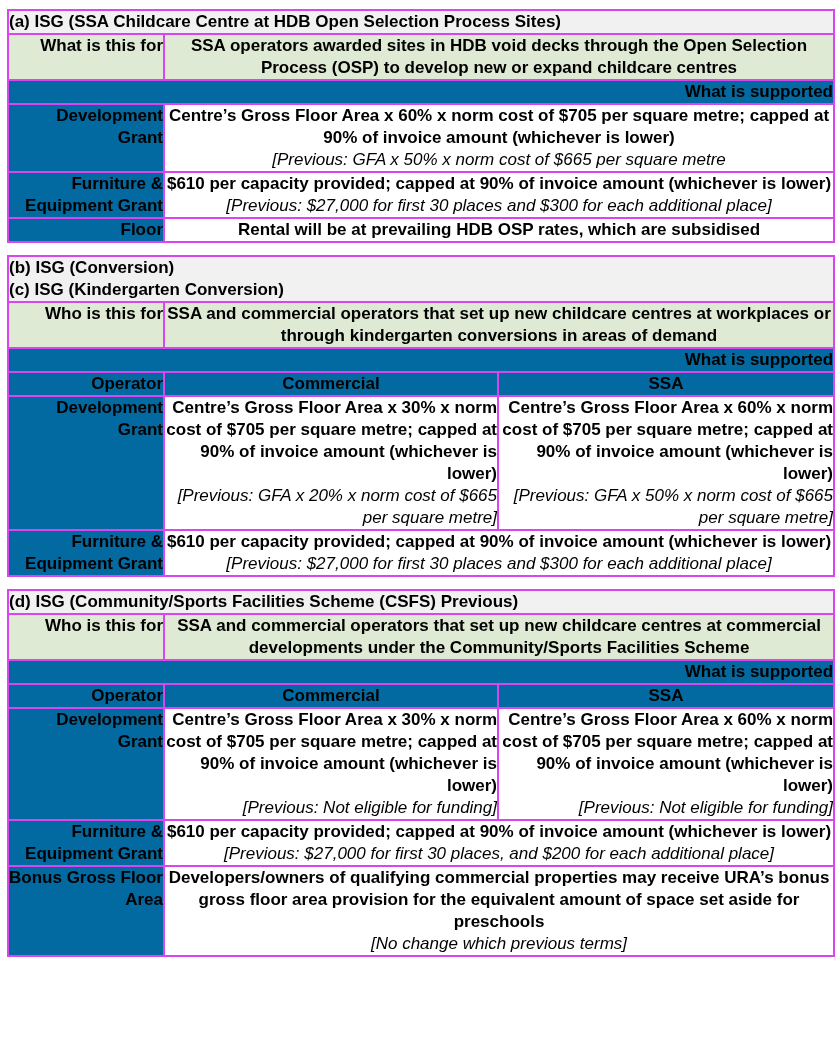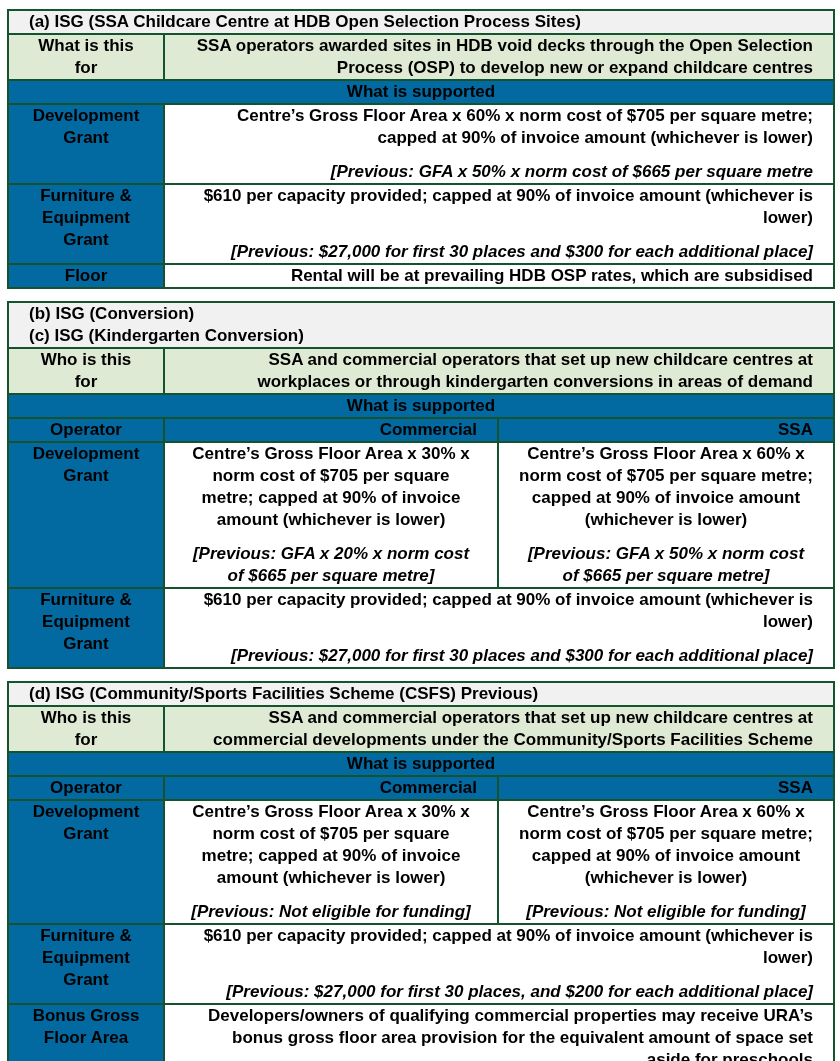--- a/index.html
+++ b/index.html
@@ -23,8 +23,8 @@
     margin: 0 0 12px 0;
   }
   table.isg td {
-    border: 2px solid #14532d;
-    padding: 0 20px;
+    border: 2px solid #d946ef;
+    padding: 0 0;
     font-size: 17px;
     line-height: 22px;
     font-weight: bold;

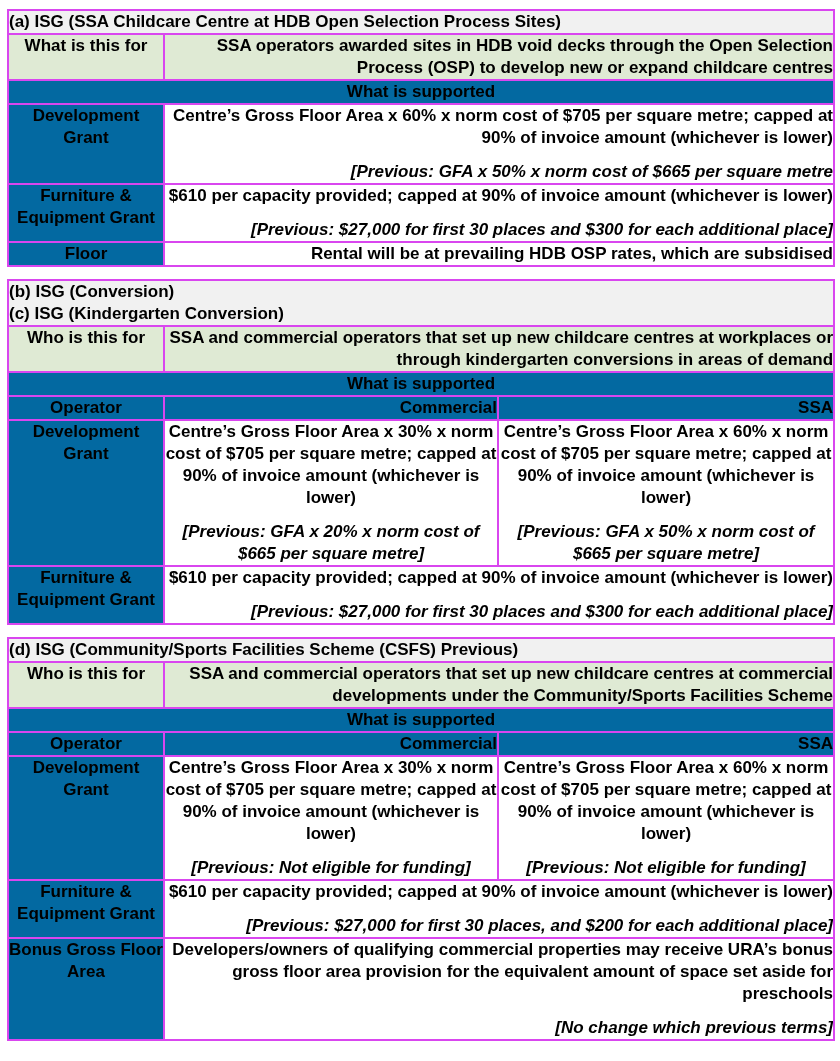--- a/index.html
+++ b/index.html
@@ -39,7 +39,7 @@
   td.green { background: #dfead4; }
   td.tan   { background: #0369a1; }
   .center  { text-align: right; }
-  .left    { text-align: center; }
+  .left    { text-align: right; }
   .prev {
     font-style: italic;
     font-weight: bold;

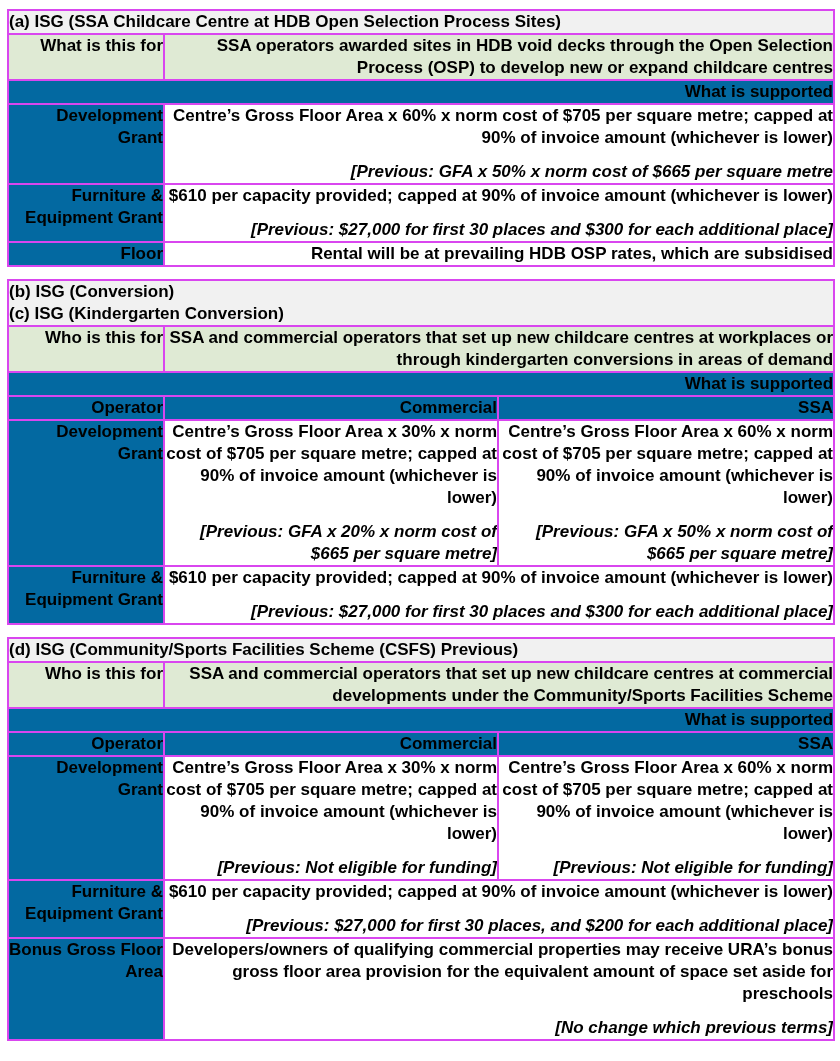--- a/index.html
+++ b/index.html
@@ -38,7 +38,7 @@
   }
   td.green { background: #dfead4; }
   td.tan   { background: #0369a1; }
-  .center  { text-align: right; }
+  .center  { text-align: center; }
   .left    { text-align: right; }
   .prev {
     font-style: italic;

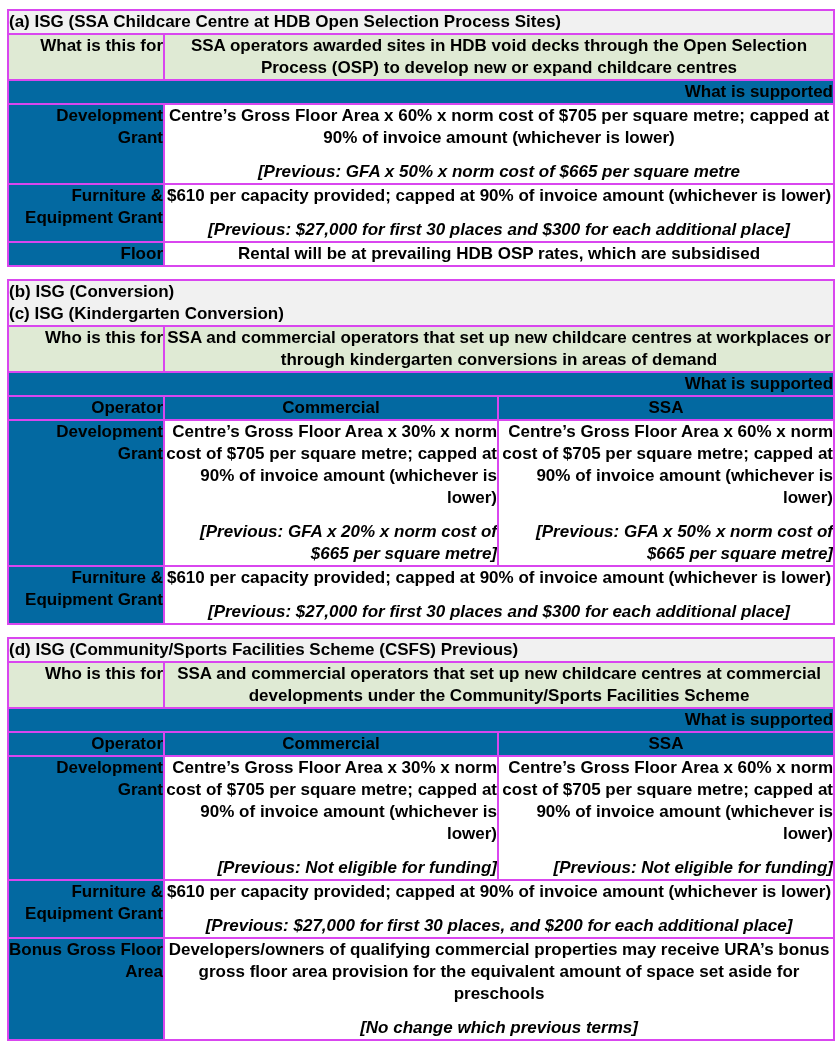--- a/index.html
+++ b/index.html
@@ -42,8 +42,7 @@
   .left    { text-align: right; }
   .prev {
     font-style: italic;
-    font-weight: bold;
-    margin-top: 12px;
+    font-weight: normal;
   }
 </style>
 </head>

